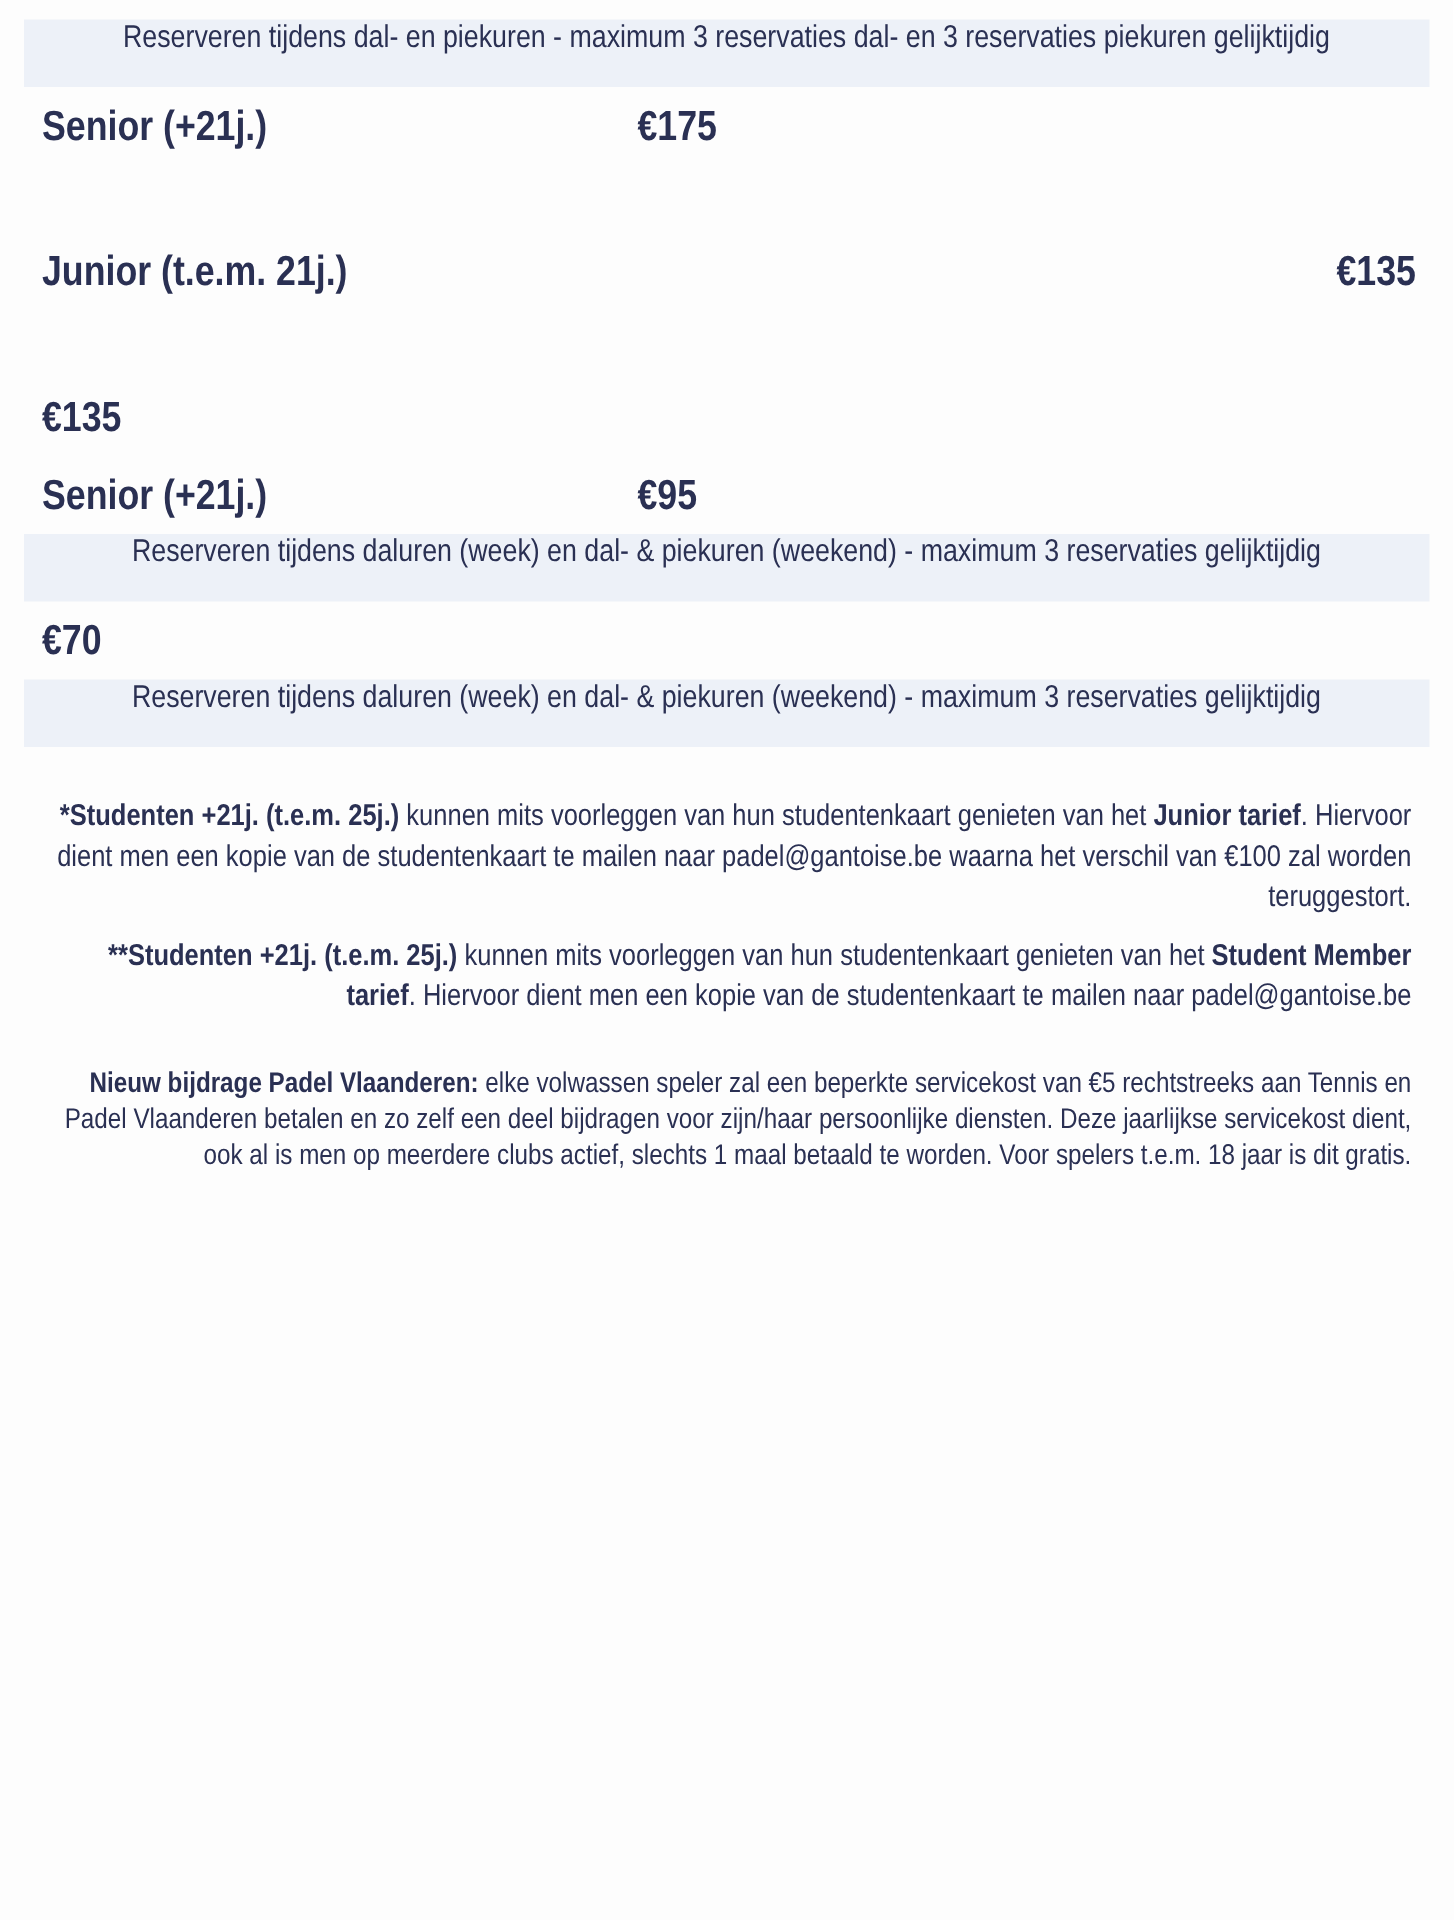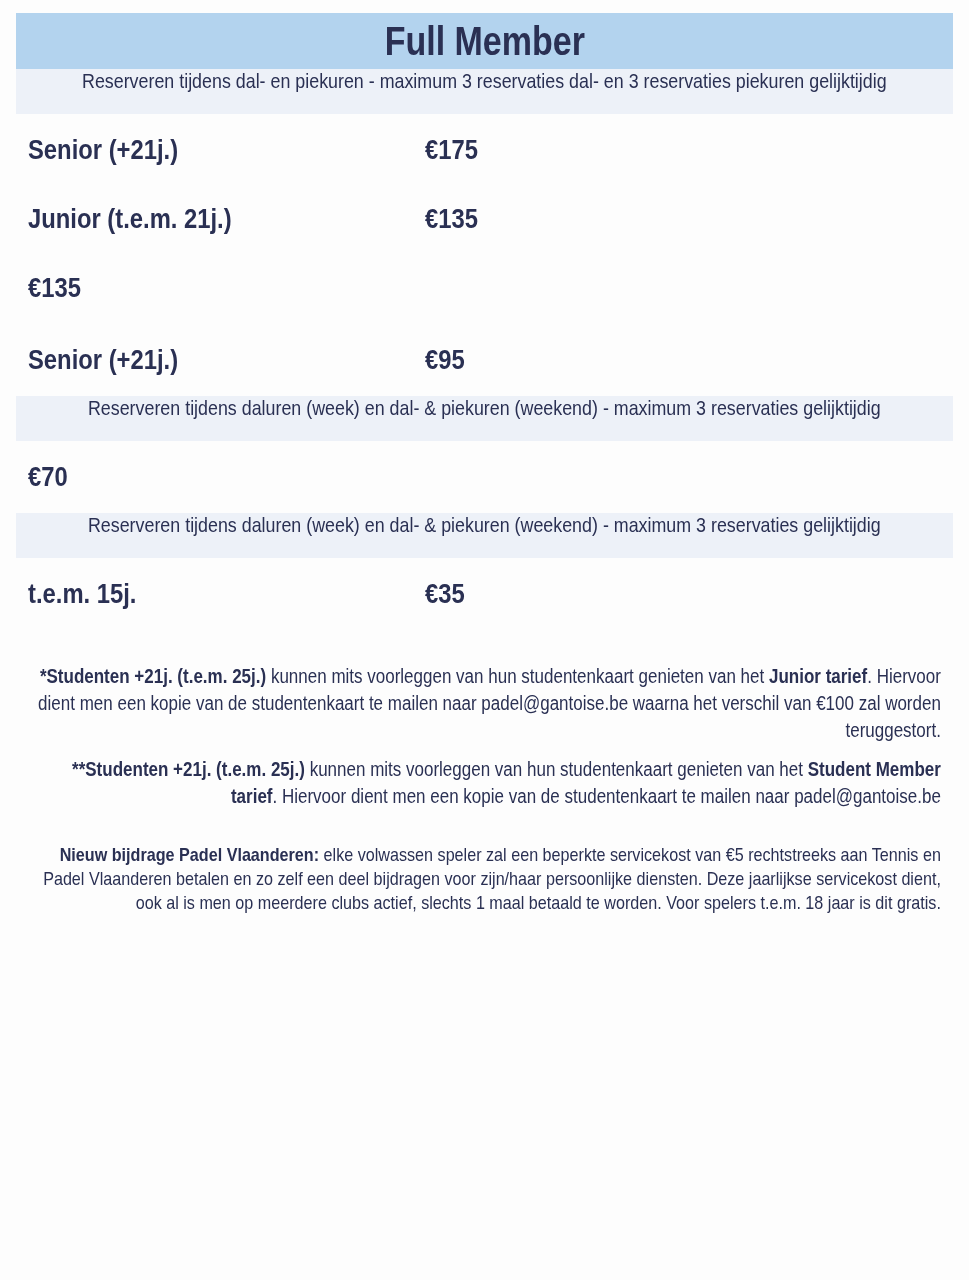--- a/index.html
+++ b/index.html
@@ -59,9 +59,6 @@
 <div class="page">
 
   <div class="section">
-    <div class="band-title">
-      <span class="t">Full Member</span>
-    </div>
     <div class="band-sub">
       <span class="t">Reserveren tijdens dal- en piekuren - maximum 3 reservaties dal- en 3 reservaties piekuren gelijktijdig</span>
     </div>

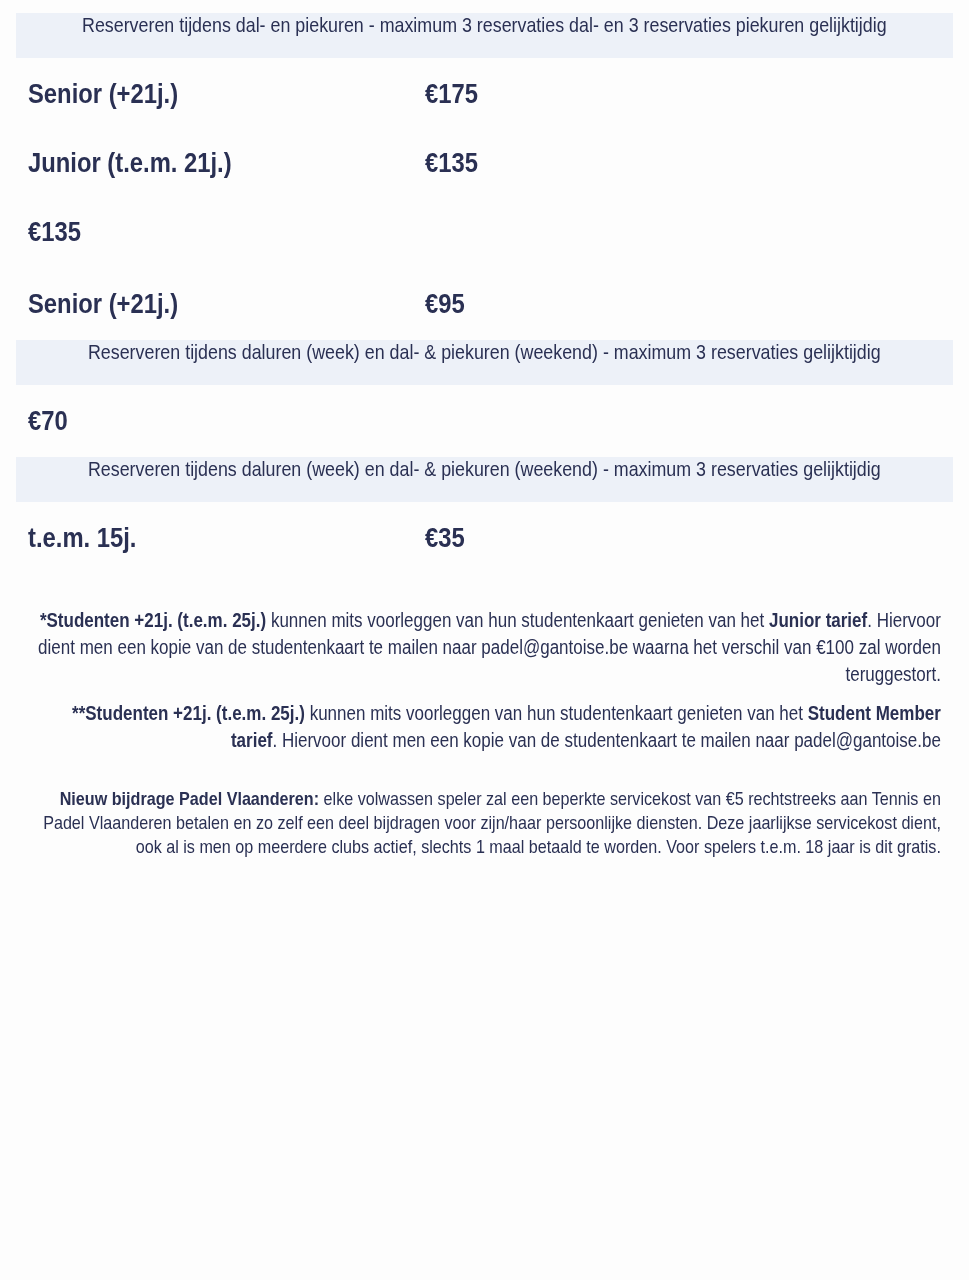--- a/index.html
+++ b/index.html
@@ -31,7 +31,7 @@
   .band-sub .t{
     font-size:21px;display:inline-block;transform:scaleX(0.85);white-space:nowrap;
   }
-  .rows{padding:21px 0;}
+  .rows{padding:11px 0;}
   .row{
     height:30px;display:flex;align-items:center;padding-left:12px;
     font-weight:bold;font-size:28px;

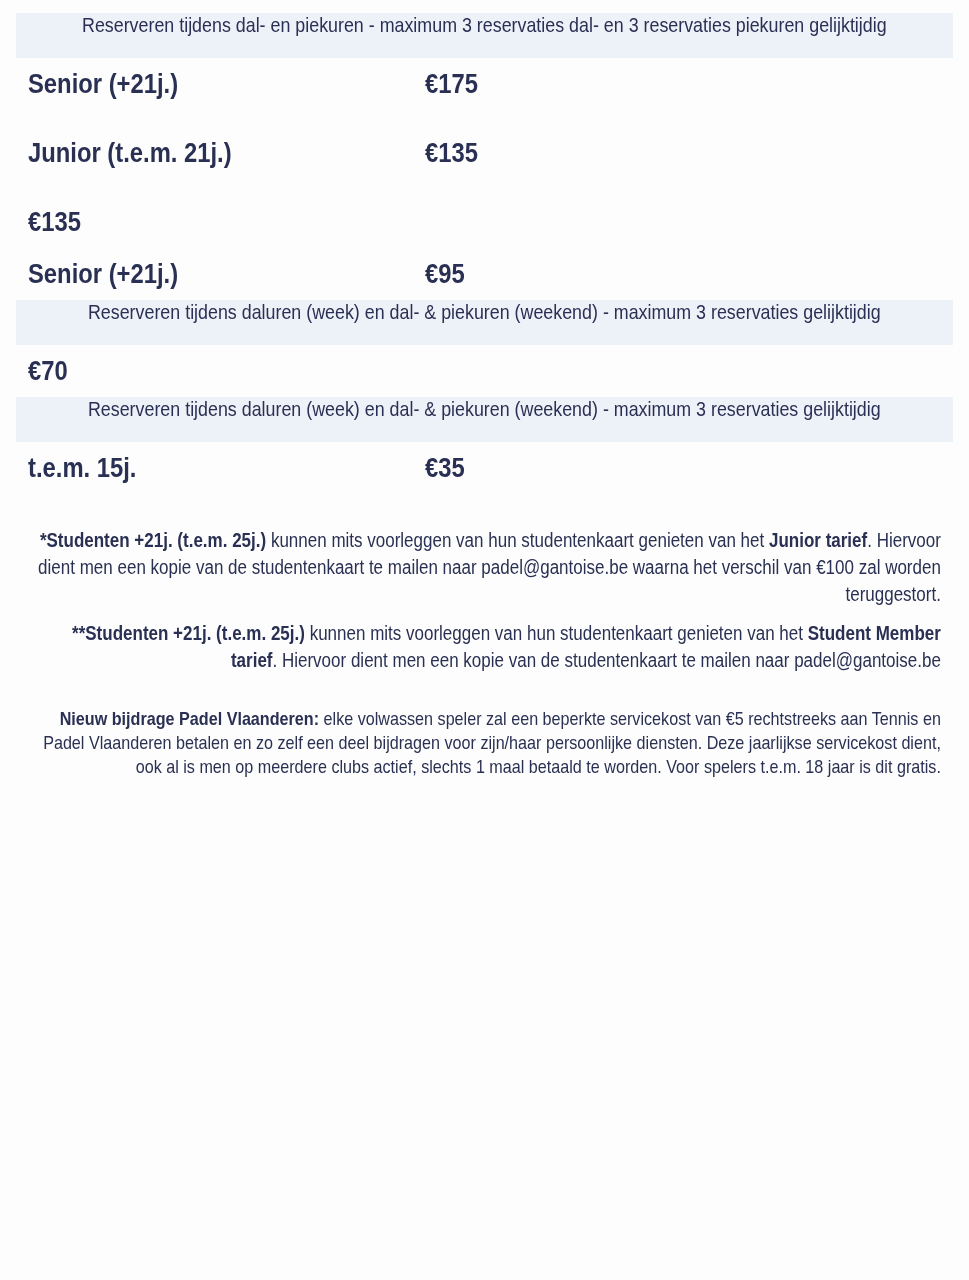--- a/index.html
+++ b/index.html
@@ -36,7 +36,7 @@
     height:30px;display:flex;align-items:center;padding-left:12px;
     font-weight:bold;font-size:28px;
   }
-  .row + .row{margin-top:39px;}
+  .row + .row{margin-top:67px;justify-content:space-between;}
   .row .label{width:397px;}
   .cx{display:inline-block;transform:scaleX(0.85);transform-origin:0 50%;white-space:nowrap;}
   sup{font-size:17px;line-height:0;}

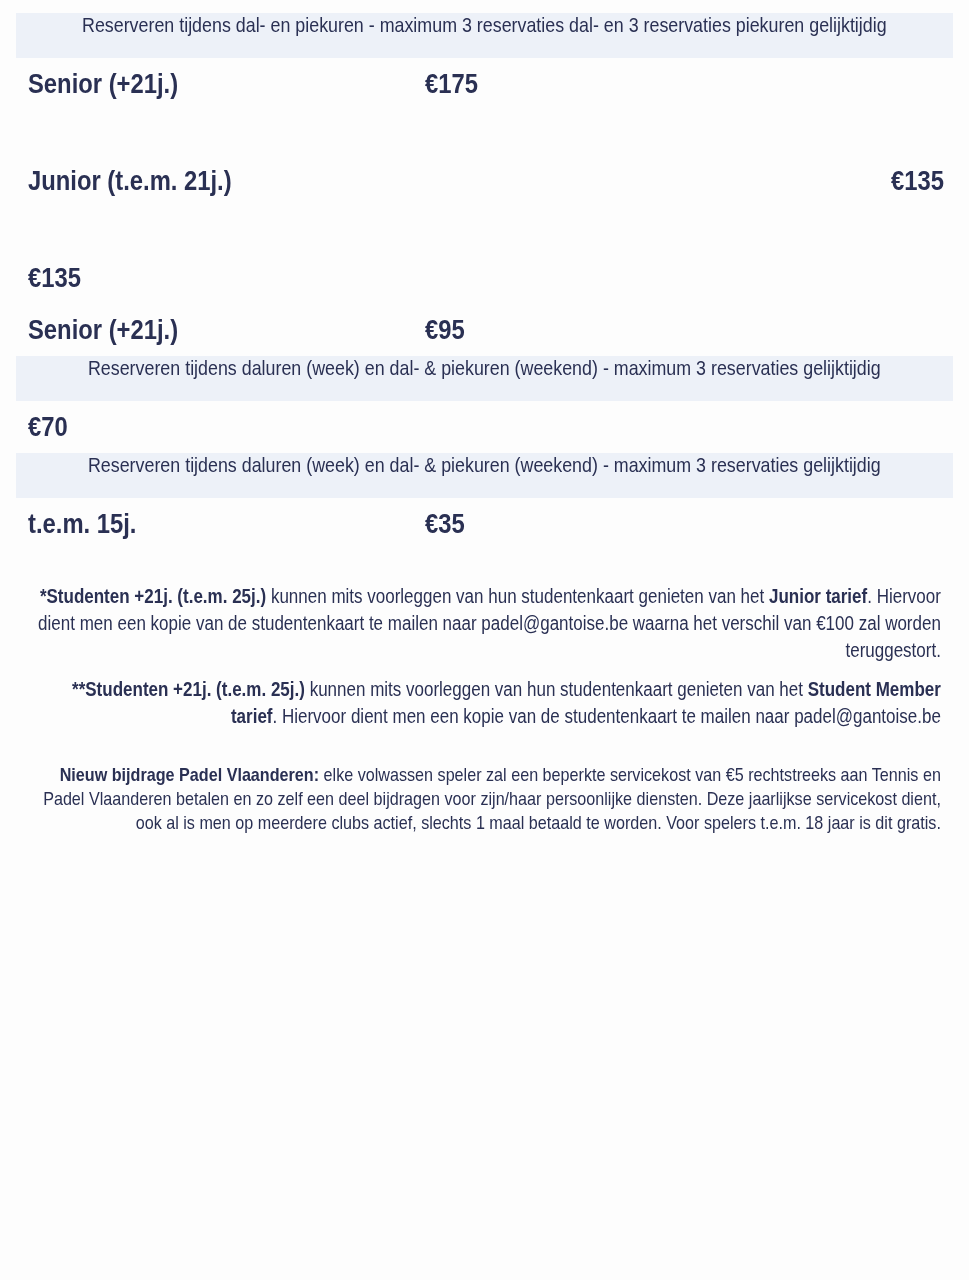--- a/index.html
+++ b/index.html
@@ -101,12 +101,6 @@
     <div class="band-sub">
       <span class="t">Reserveren tijdens daluren (week) en dal- &amp; piekuren (weekend) - maximum 3 reservaties gelijktijdig</span>
     </div>
-    <div class="rows">
-      <div class="row">
-        <span class="label"><span class="cx">t.e.m. 15j.</span></span>
-        <span class="price"><span class="cx">€35</span></span>
-      </div>
-    </div>
   </div>
 
   <div class="notes">

